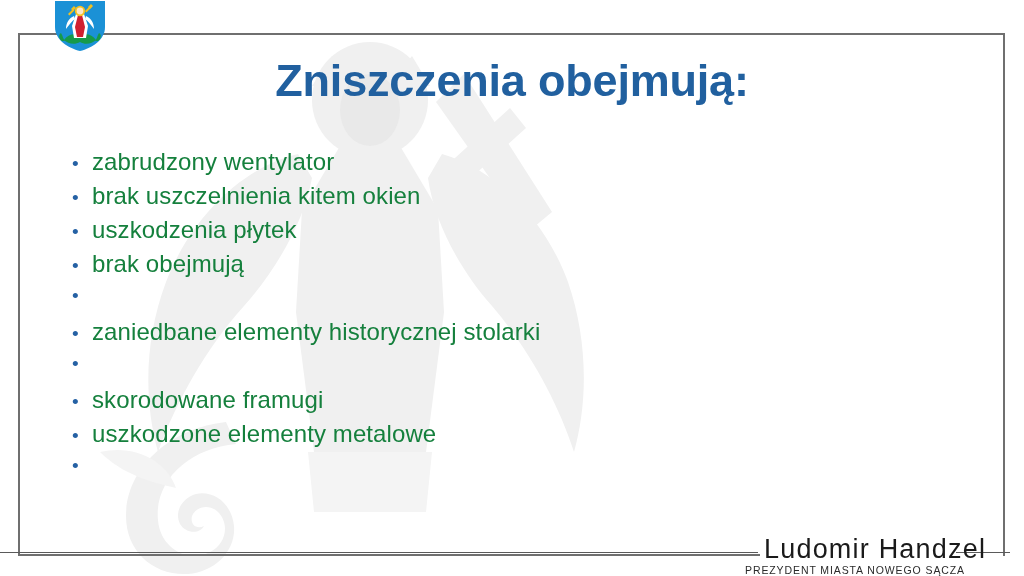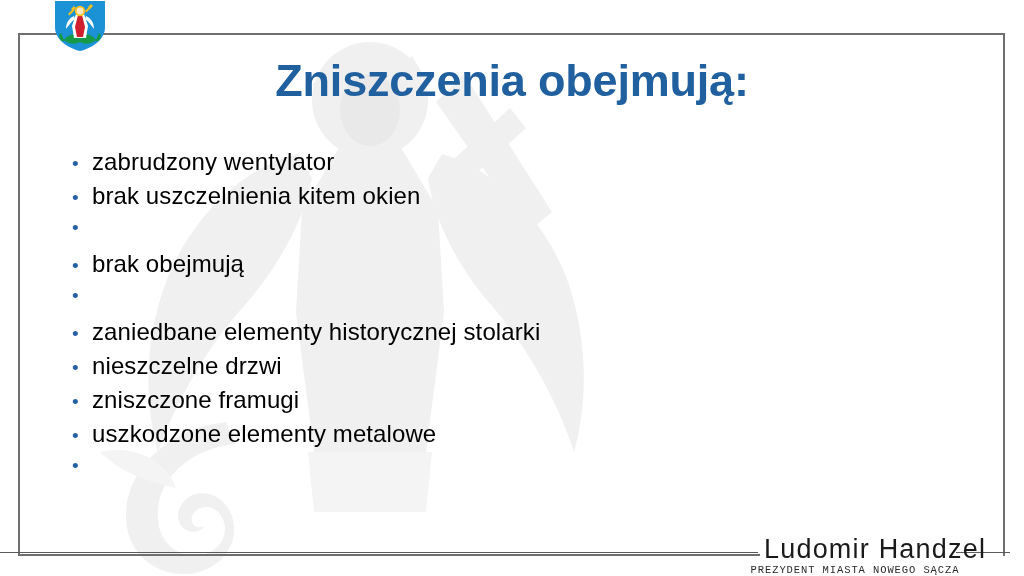--- a/index.html
+++ b/index.html
@@ -123,7 +123,7 @@
     line-height: 1;
   }
   .bullet-text {
-    color: #000000;
+    color: #15803d;
     font-size: 24px;
     line-height: 1;
     white-space: nowrap;

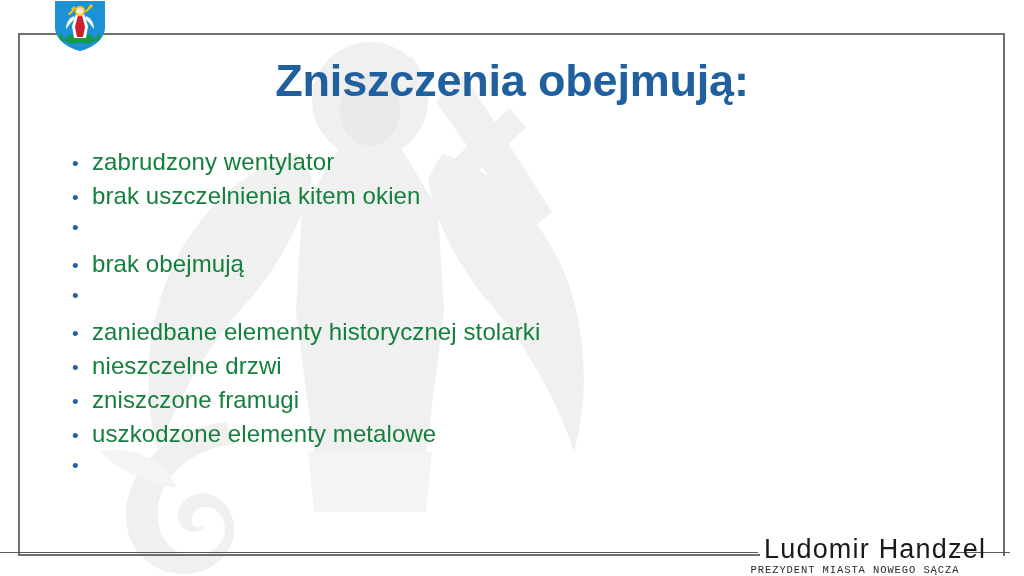--- a/index.html
+++ b/index.html
@@ -268,6 +268,7 @@
     </li>
     <li class="bullet-row">
       <span class="bullet-dot">•</span>
+      <span class="bullet-text">uszkodzenia płytek</span>
     </li>
     <li class="bullet-row">
       <span class="bullet-dot">•</span>

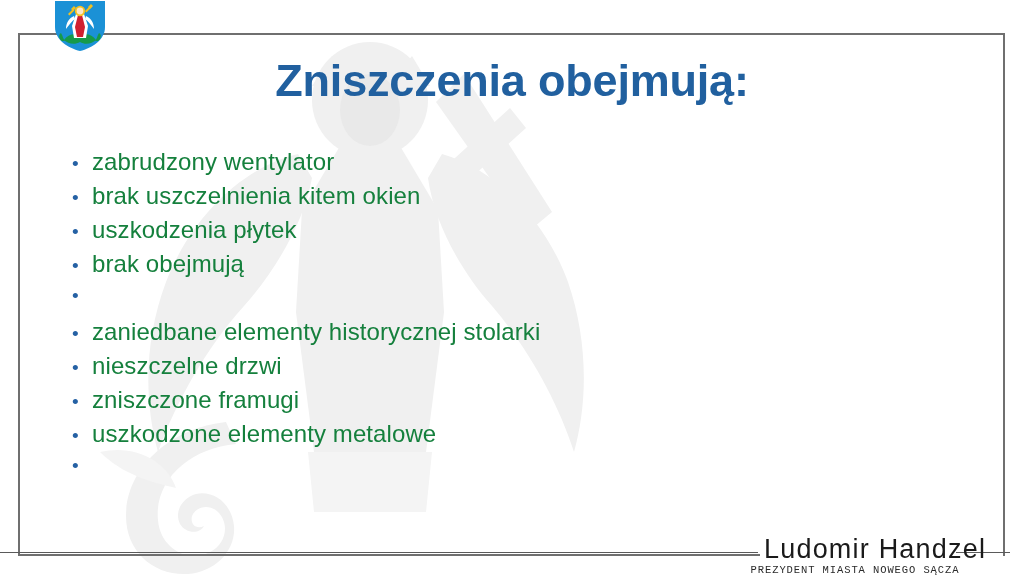--- a/index.html
+++ b/index.html
@@ -283,7 +283,6 @@
     </li>
     <li class="bullet-row">
       <span class="bullet-dot">•</span>
-      <span class="bullet-text">nieszczelne drzwi</span>
     </li>
     <li class="bullet-row">
       <span class="bullet-dot">•</span>

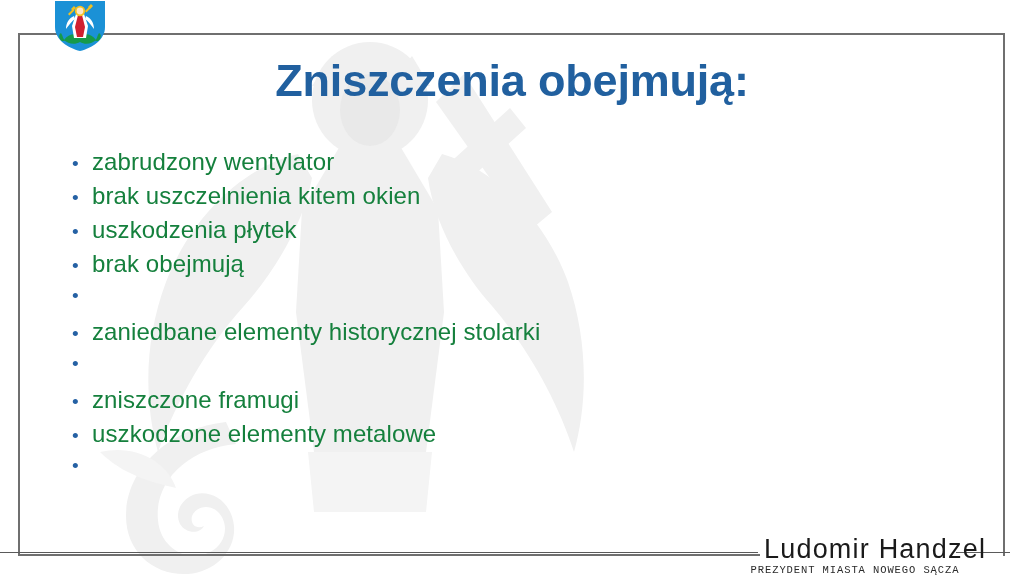--- a/index.html
+++ b/index.html
@@ -286,7 +286,7 @@
     </li>
     <li class="bullet-row">
       <span class="bullet-dot">•</span>
-      <span class="bullet-text">zniszczone framugi</span>
+      <span class="bullet-text">skorodowane framugi</span>
     </li>
     <li class="bullet-row">
       <span class="bullet-dot">•</span>

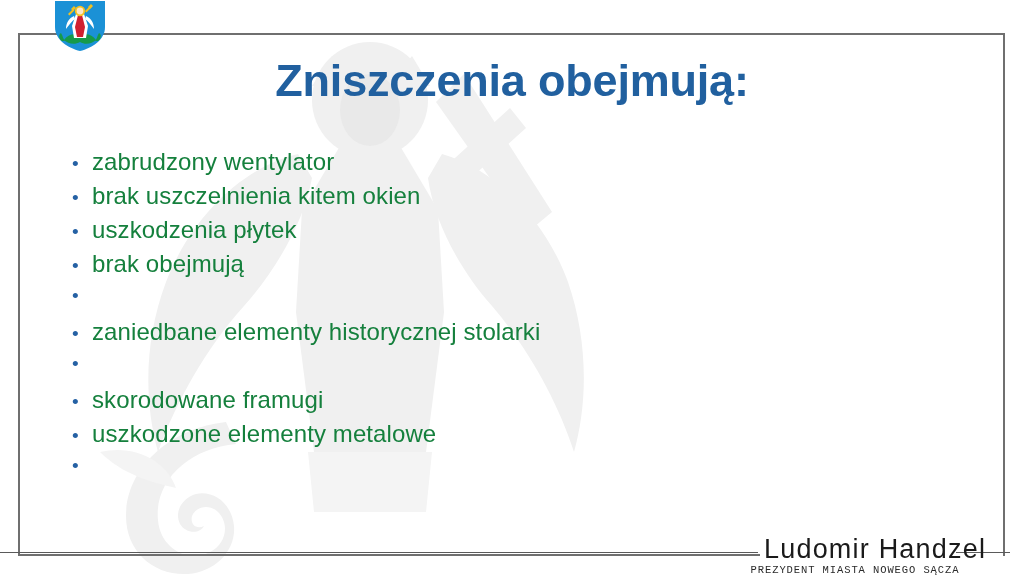--- a/index.html
+++ b/index.html
@@ -179,7 +179,6 @@
     color: #2a2a2a;
     letter-spacing: 0.9px;
     white-space: nowrap;
-    font-family: Liberation Mono, monospace;
   }
 </style>
 </head>

